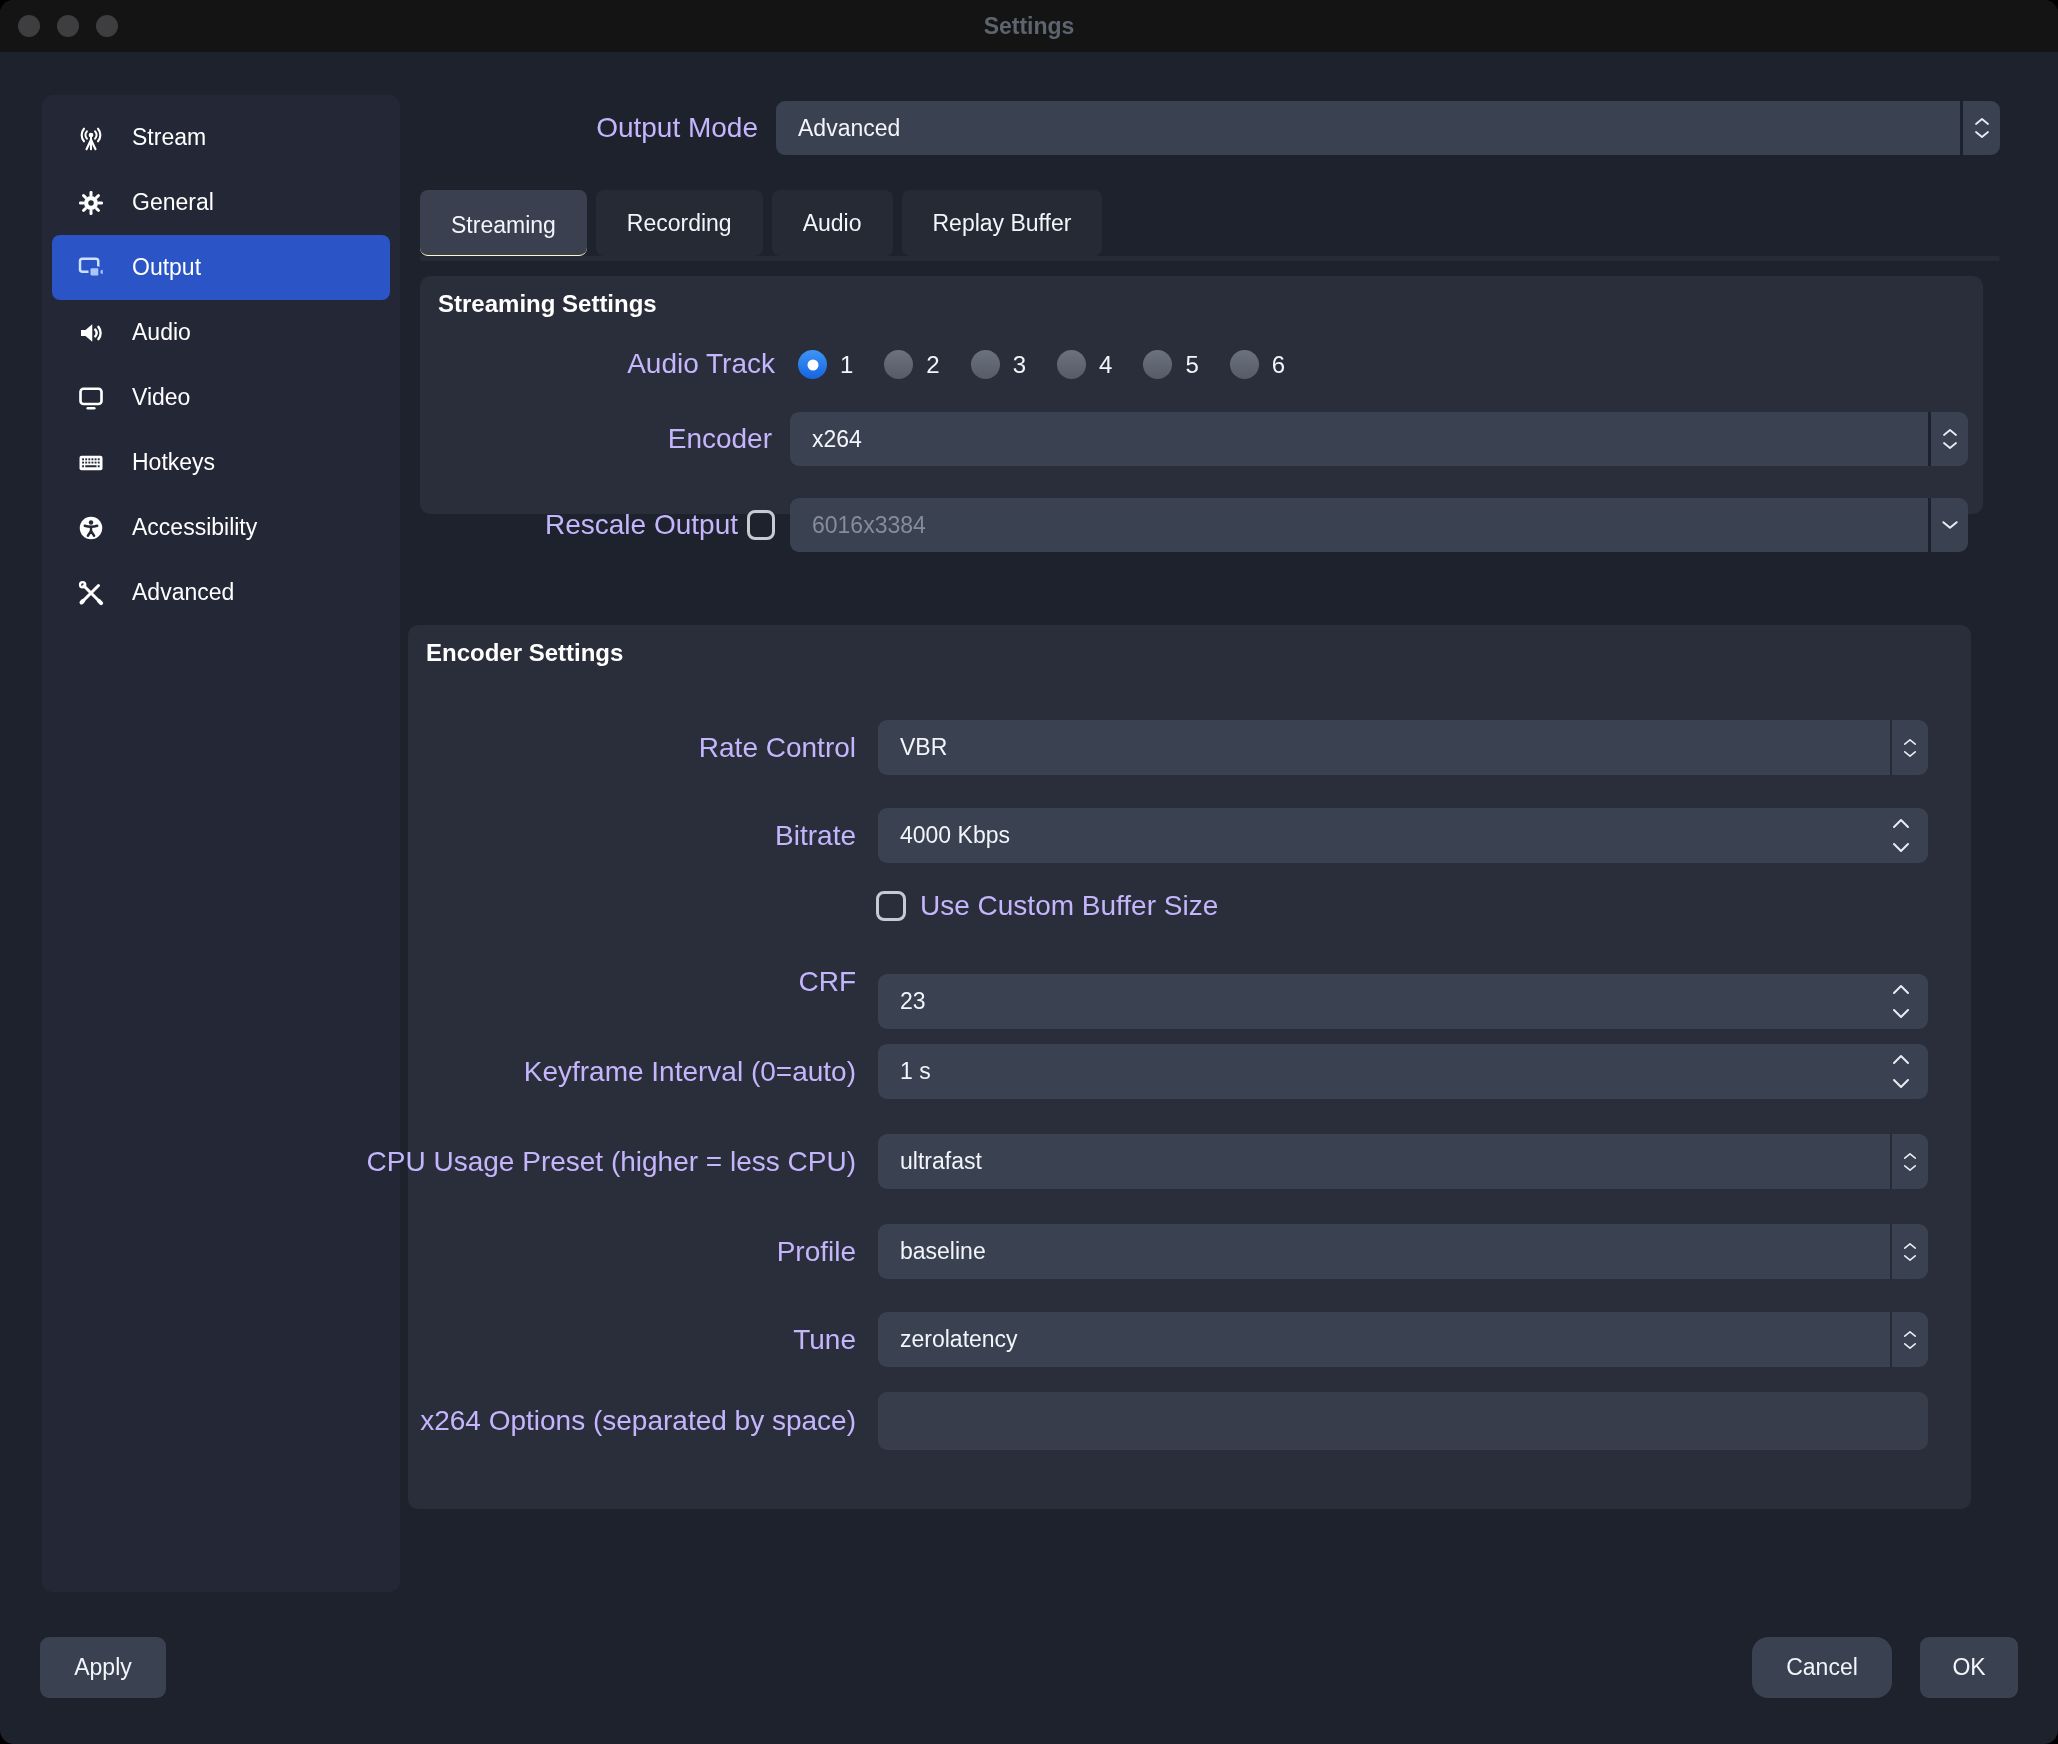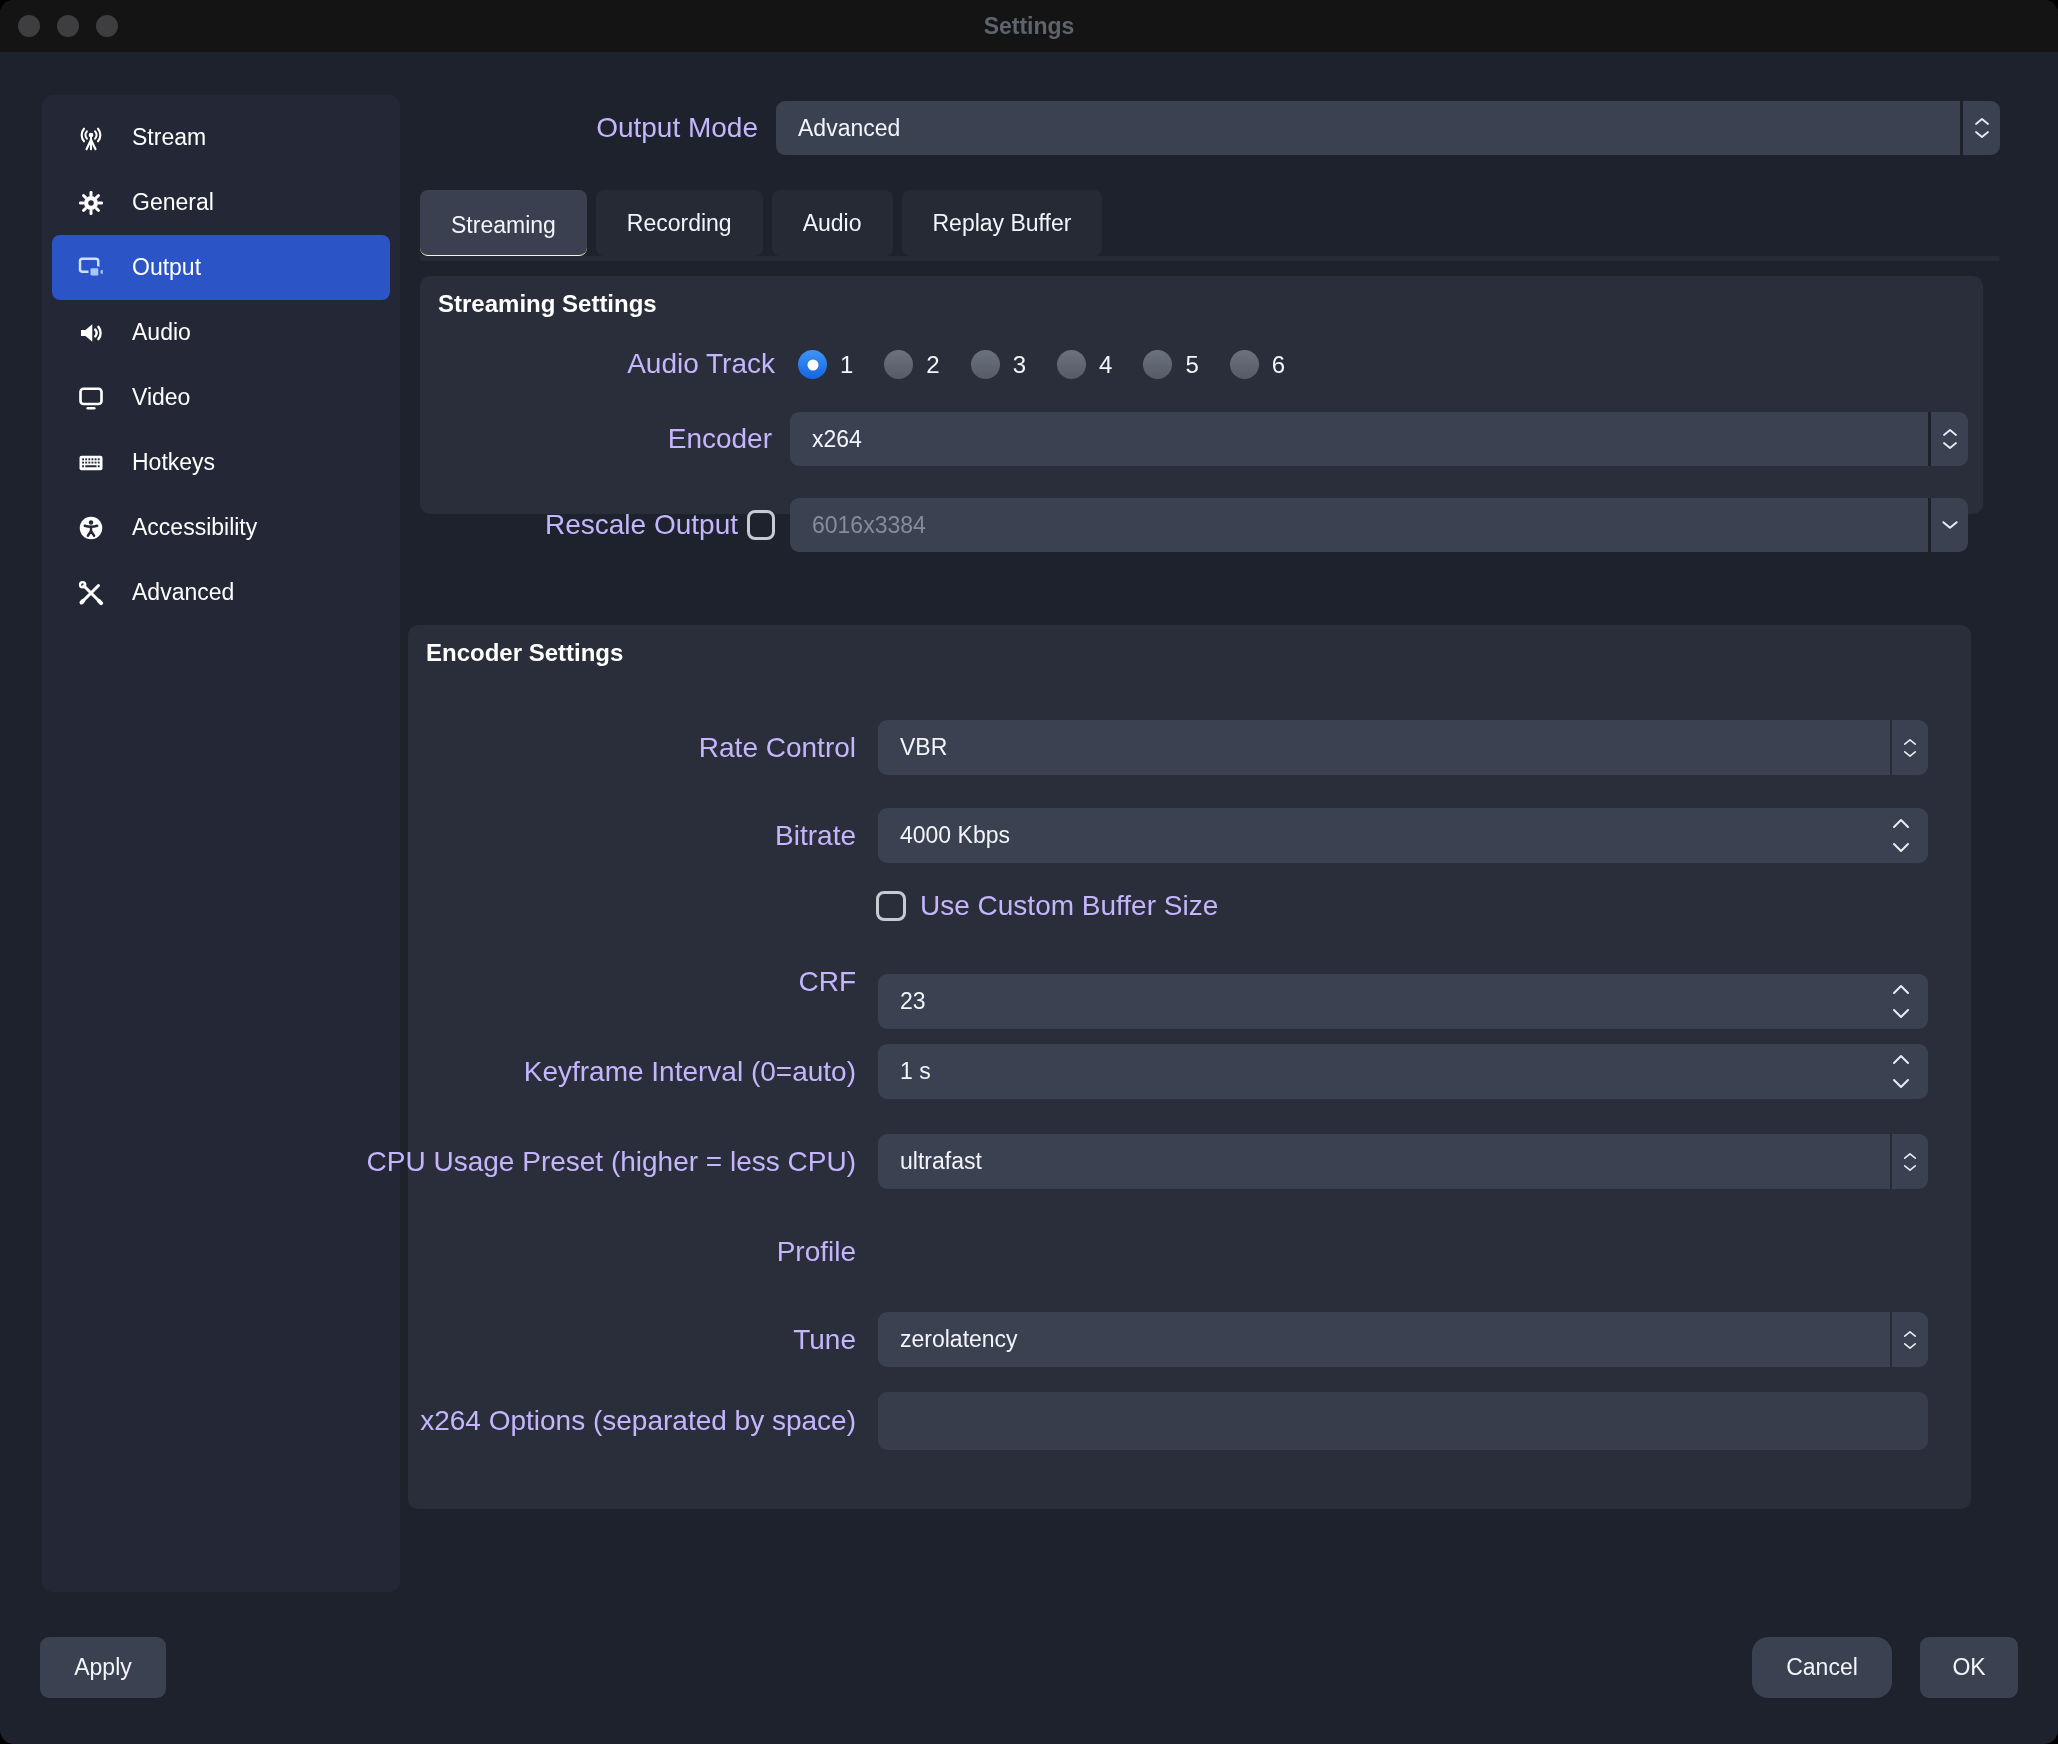--- a/index.html
+++ b/index.html
@@ -390,6 +390,17 @@
     </div>
 
     <div class="label" style="left:0; top:599px; width:448px; height:55px;">Profile</div>
+    <div class="select slim" style="left:470px; top:599px; width:1050px; height:55px;">
+      <span class="sel-val">baseline</span>
+      <span class="sel-btn">
+        <svg class="chev" viewBox="0 0 16 9">
+            <polyline points="2,7 8,2 14,7"></polyline>
+          </svg>
+        <svg class="chev" viewBox="0 0 16 9">
+            <polyline points="2,2 8,7 14,2"></polyline>
+          </svg>
+      </span>
+    </div>
 
     <div class="label" style="left:0; top:687px; width:448px; height:55px;">Tune</div>
     <div class="select slim" style="left:470px; top:687px; width:1050px; height:55px;">

